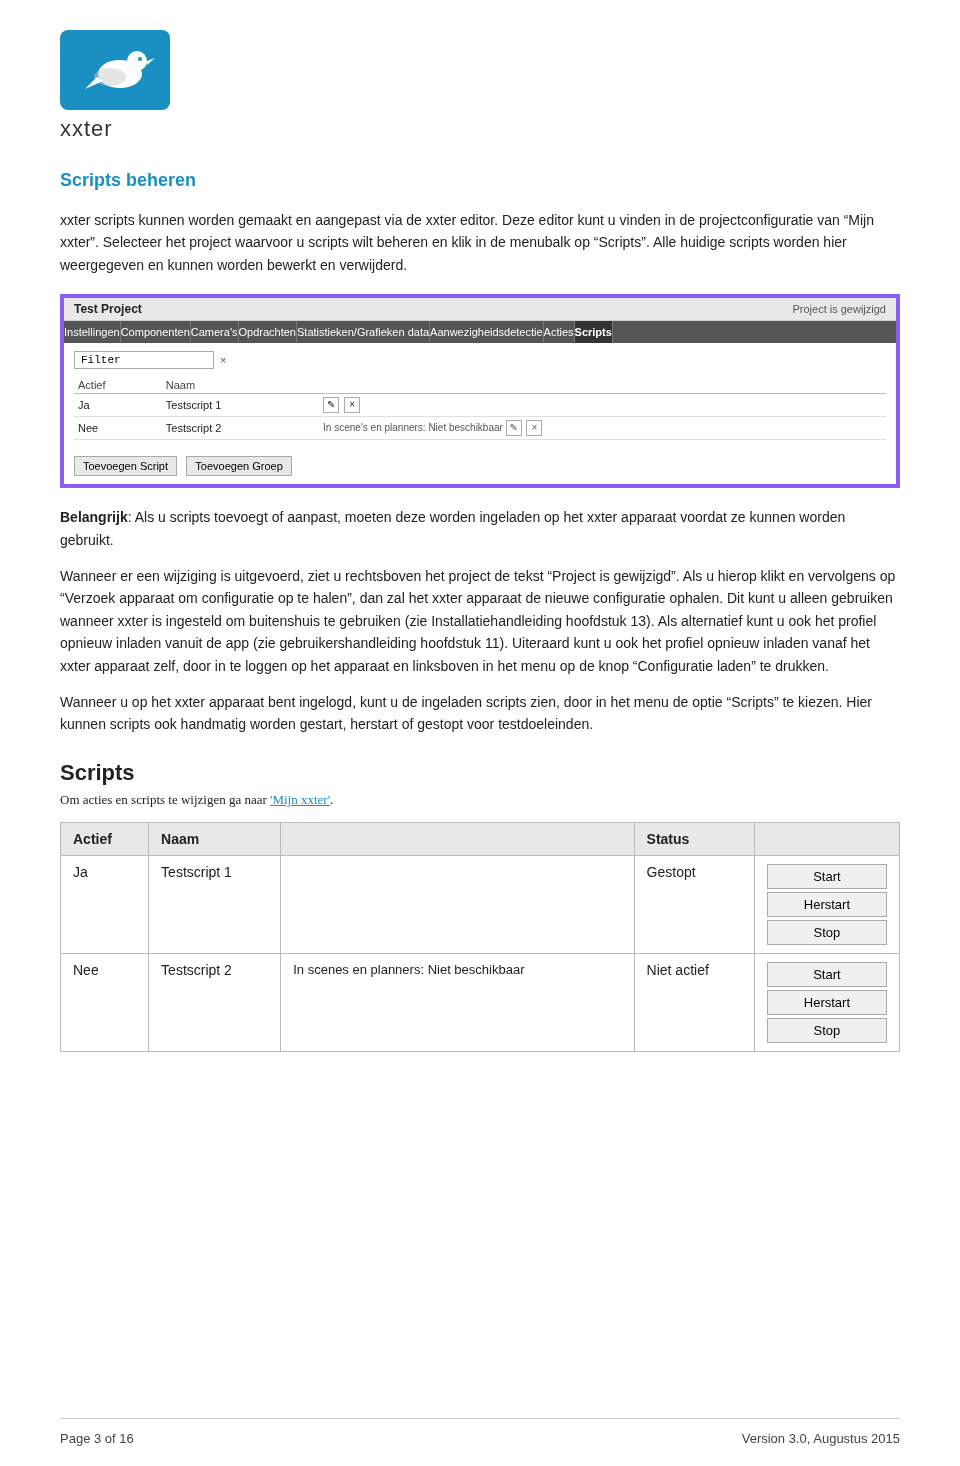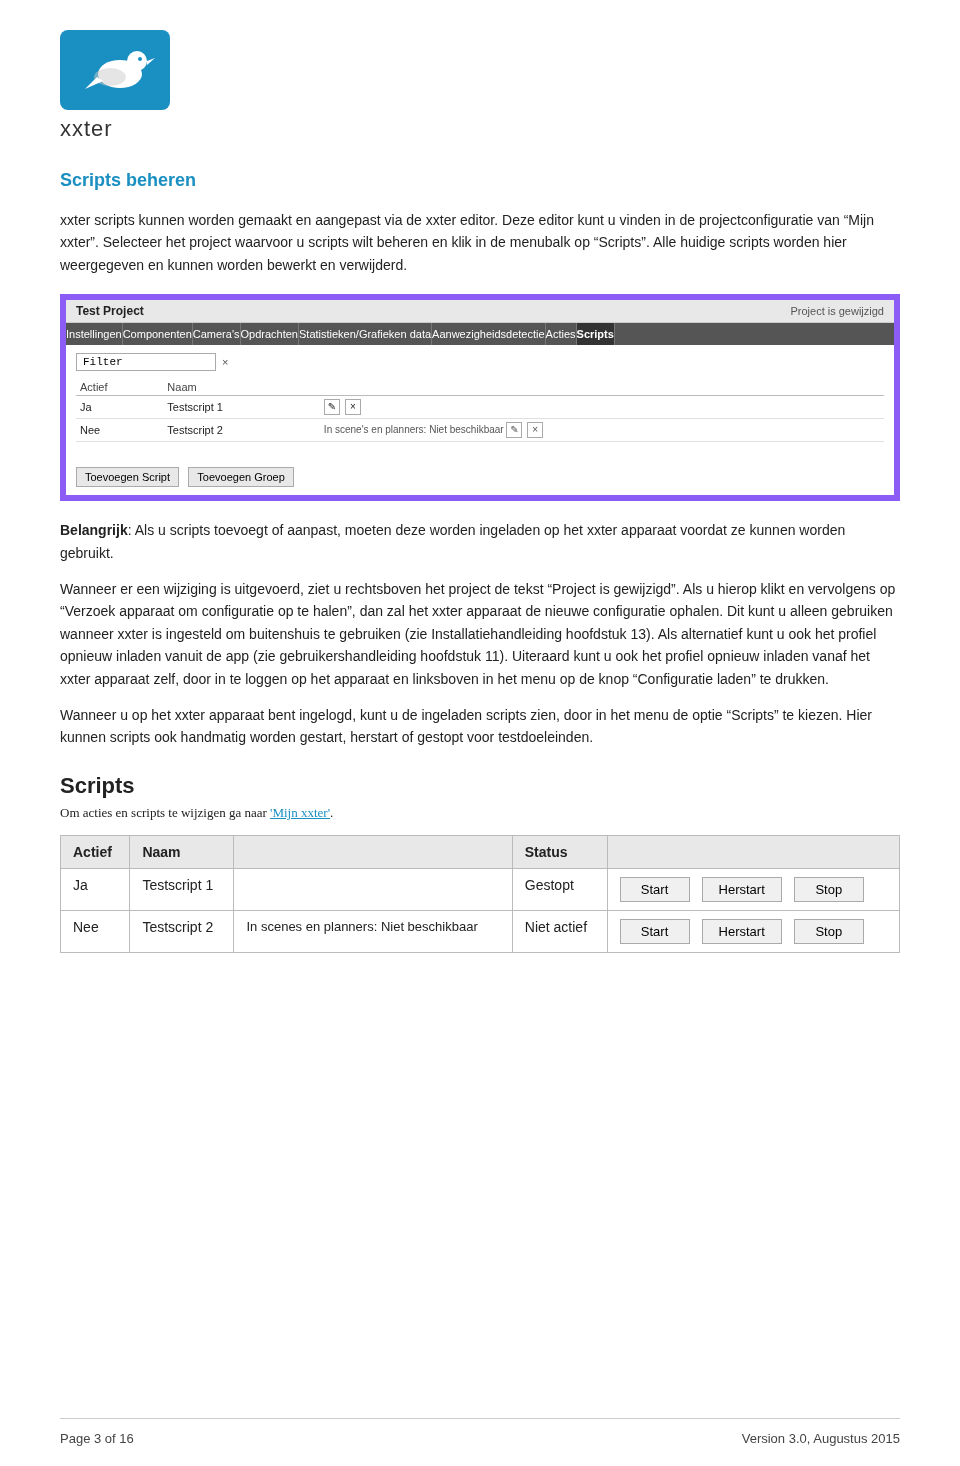--- a/index.html
+++ b/index.html
@@ -61,7 +61,7 @@
 
     
     .screenshot-box {
-      border: 6px solid #8b5cf6;
+      border: 4px solid #8b5cf6;
       margin: 18px 0 18px 0;
       background: #c2410c;
       font-size: 12px;

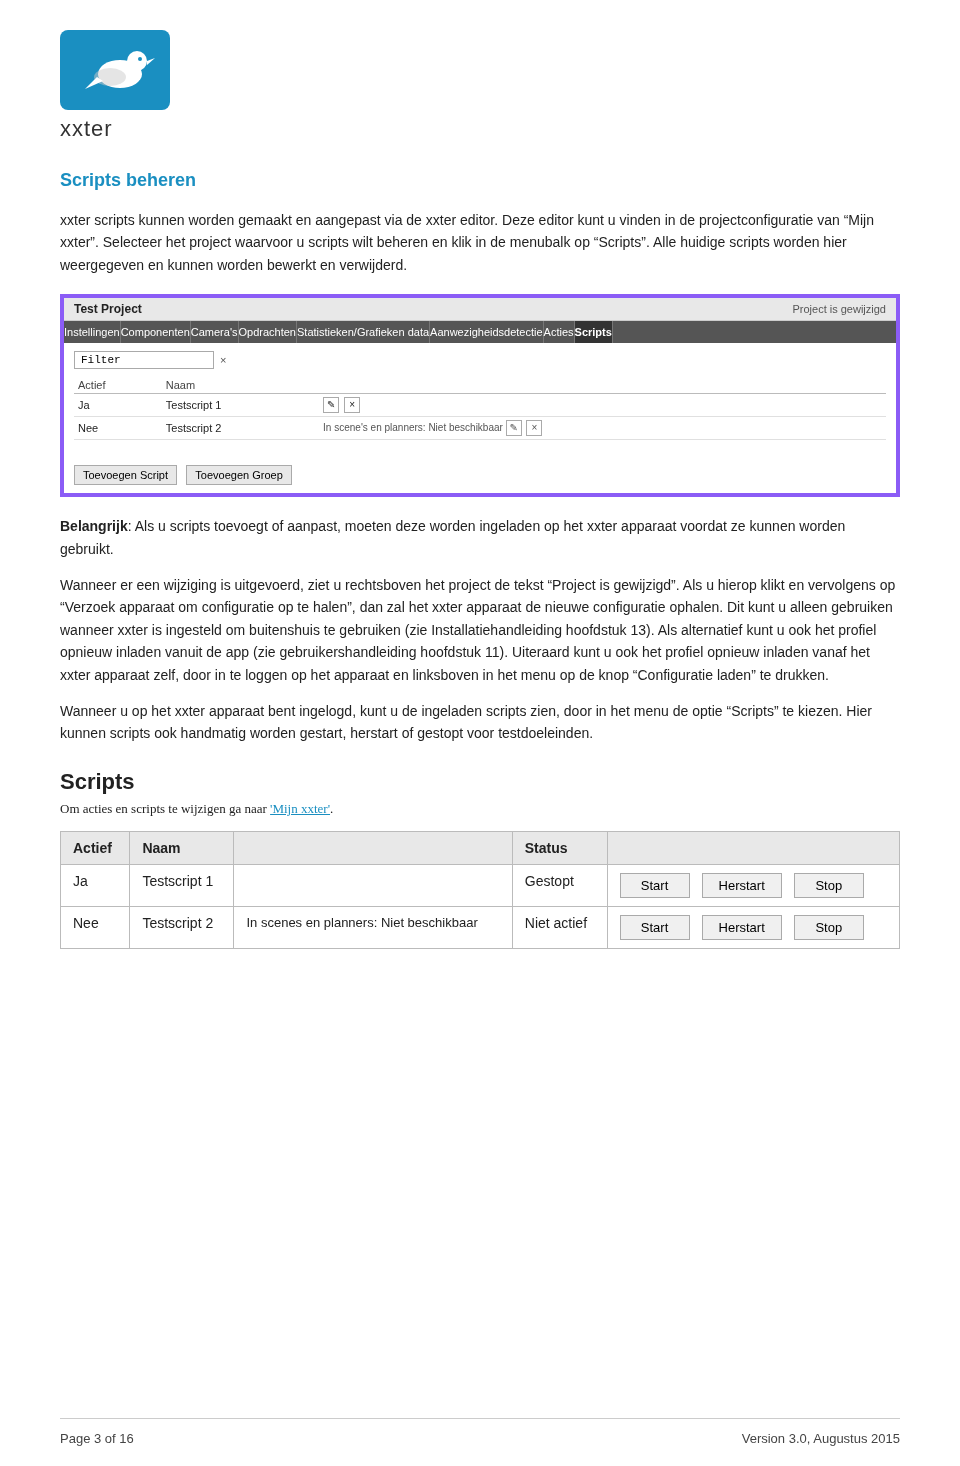--- a/index.html
+++ b/index.html
@@ -157,7 +157,7 @@
       cursor: pointer;
     }
     .btn-row {
-      margin-top: 25px;
+      margin-top: 16px;
     }
 
     

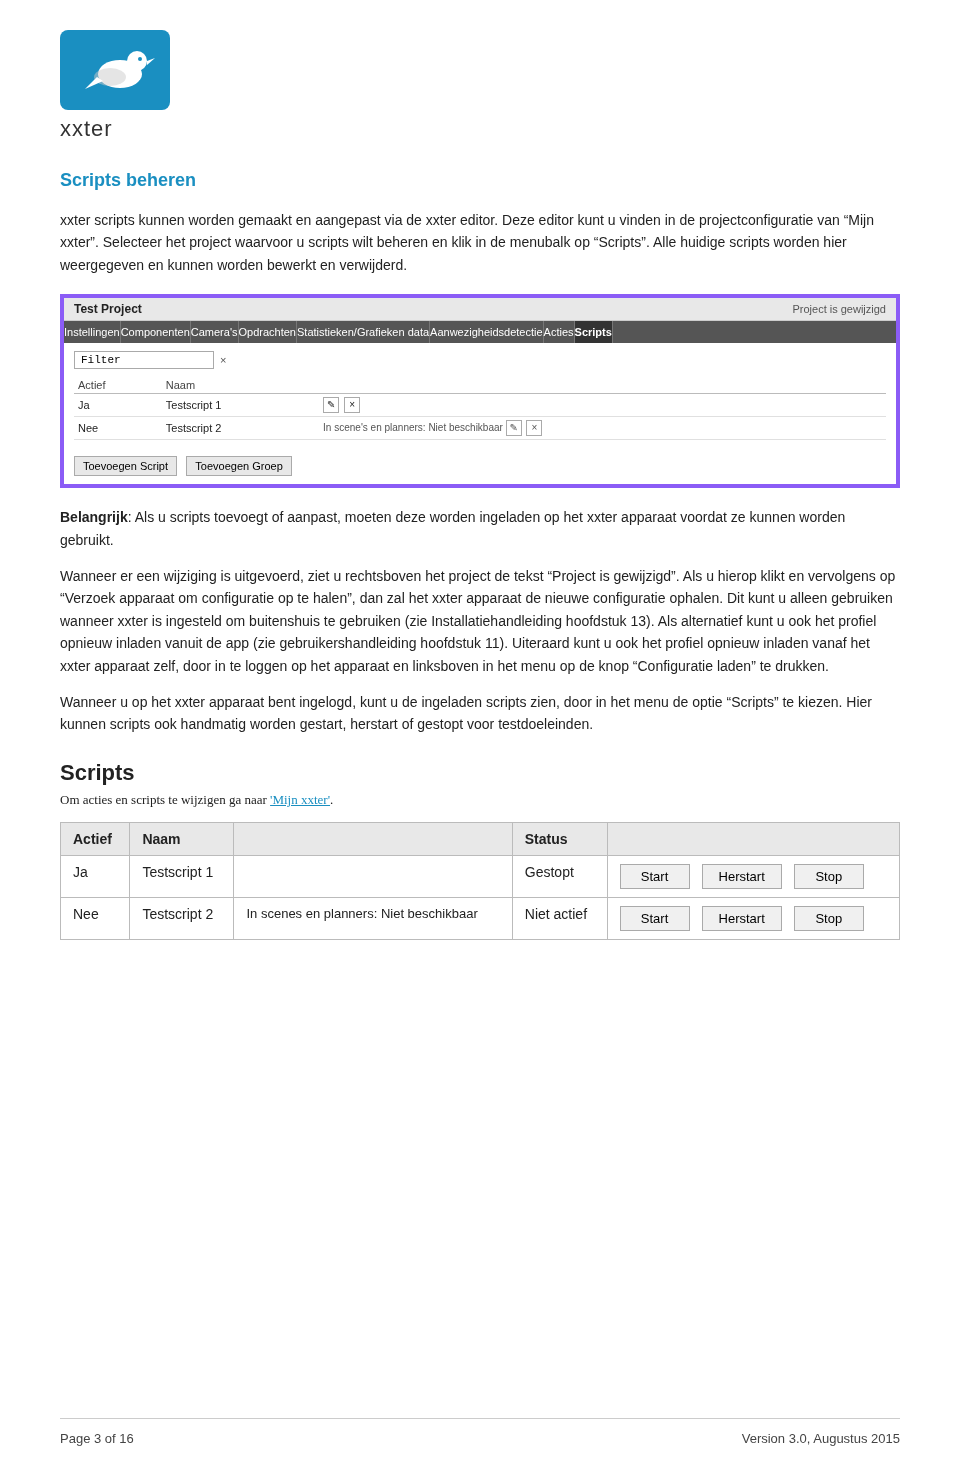--- a/index.html
+++ b/index.html
@@ -199,8 +199,8 @@
     }
     .action-buttons {
       display: flex;
-      flex-direction: row;
-      gap: 12px;
+      flex-direction: column;
+      gap: 3px;
     }
     .action-btn {
       border: 1px solid #aaa;

